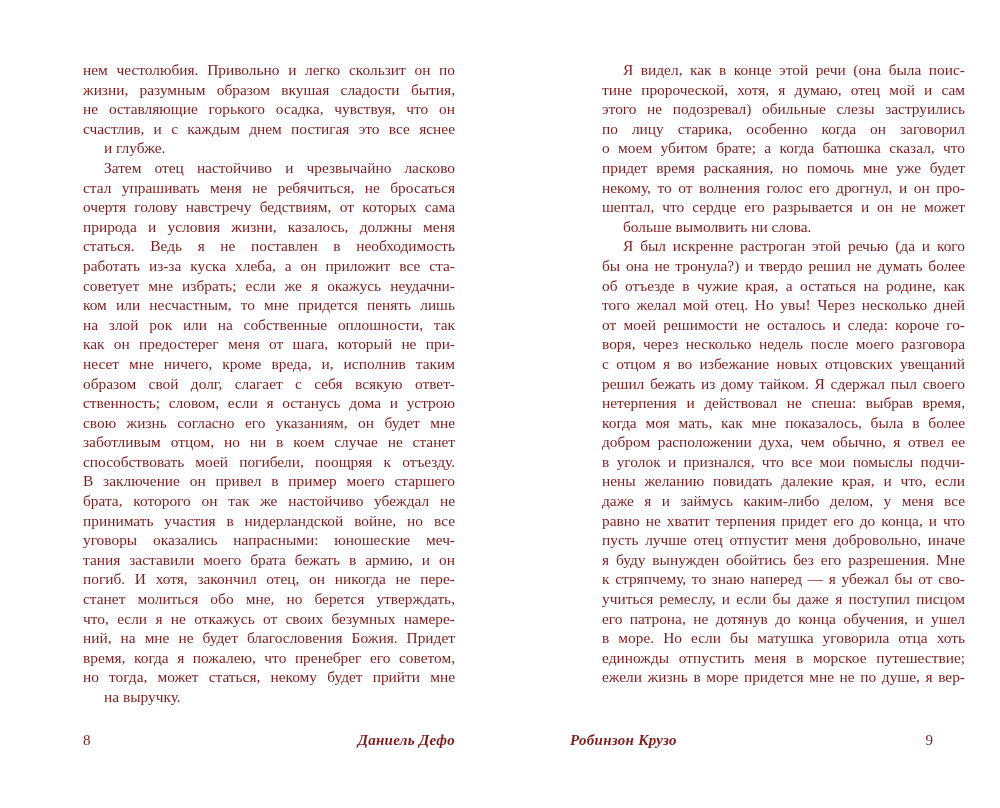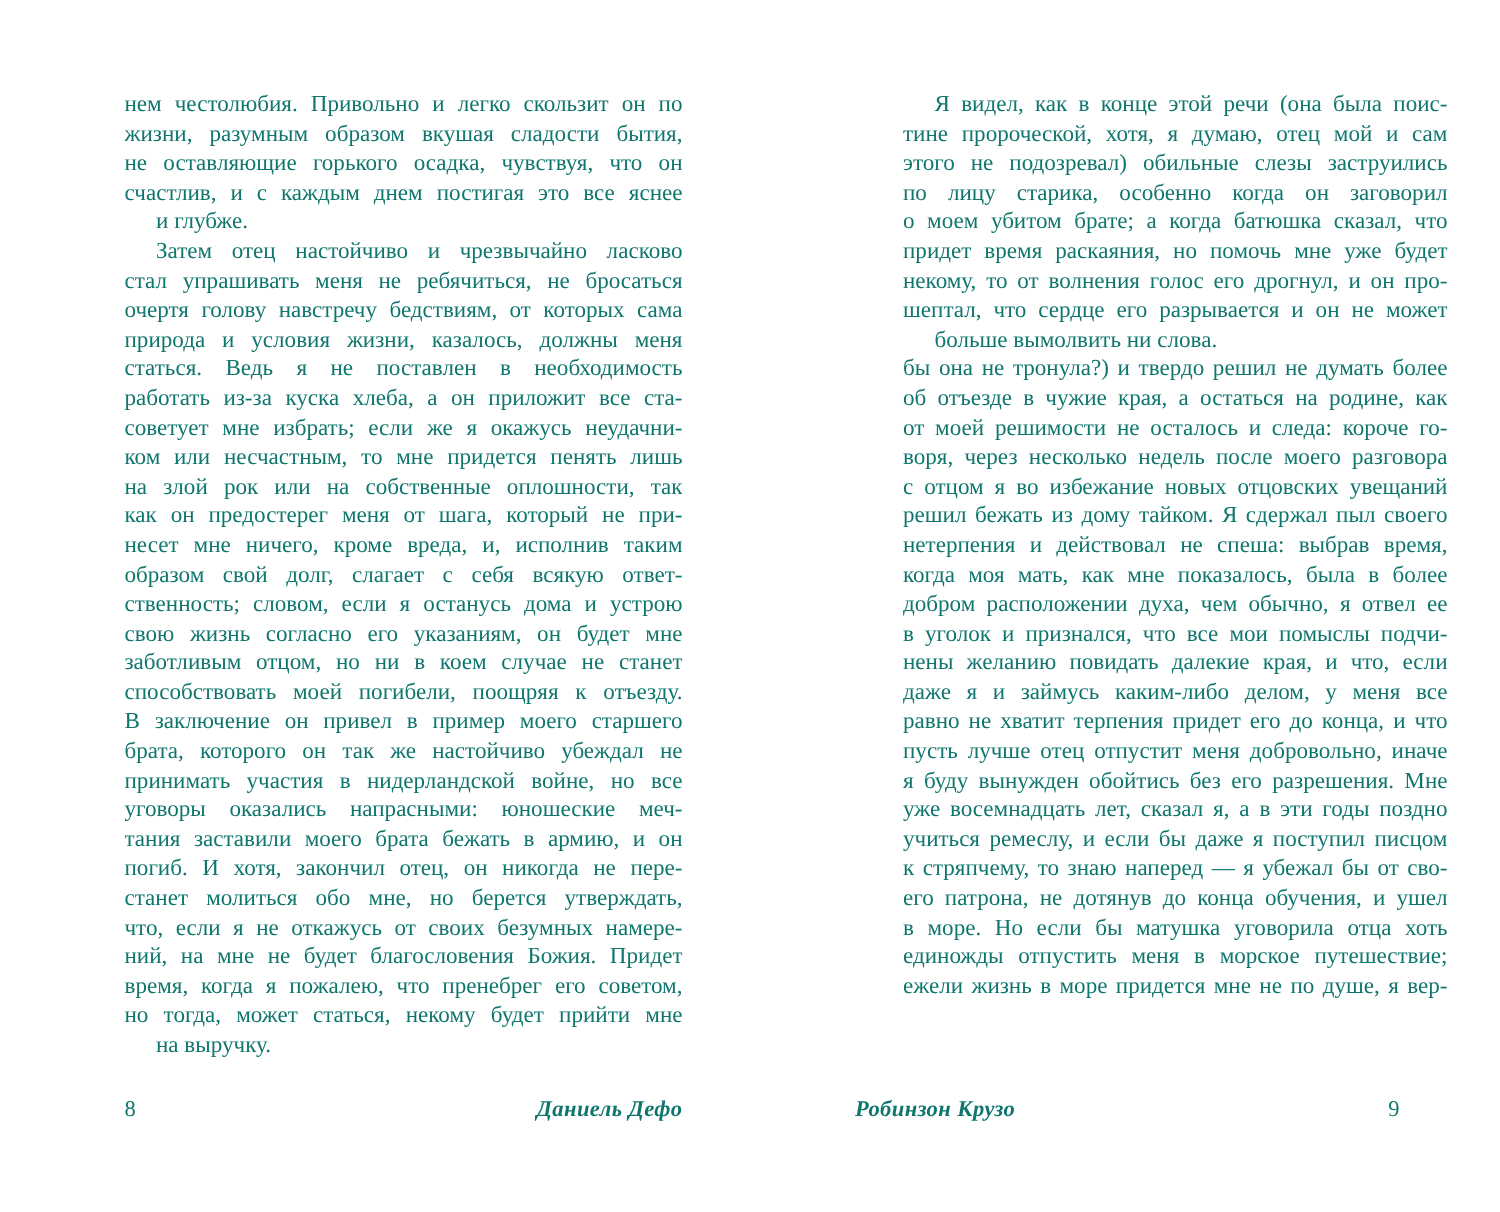--- a/index.html
+++ b/index.html
@@ -13,7 +13,7 @@
     height: 808px;
     background: #ffffff;
     font-family: "Liberation Serif", "DejaVu Serif", serif;
-    color: #0f766e;
+    color: #7f1d1d;
     overflow: hidden;
   }
   .text-column {

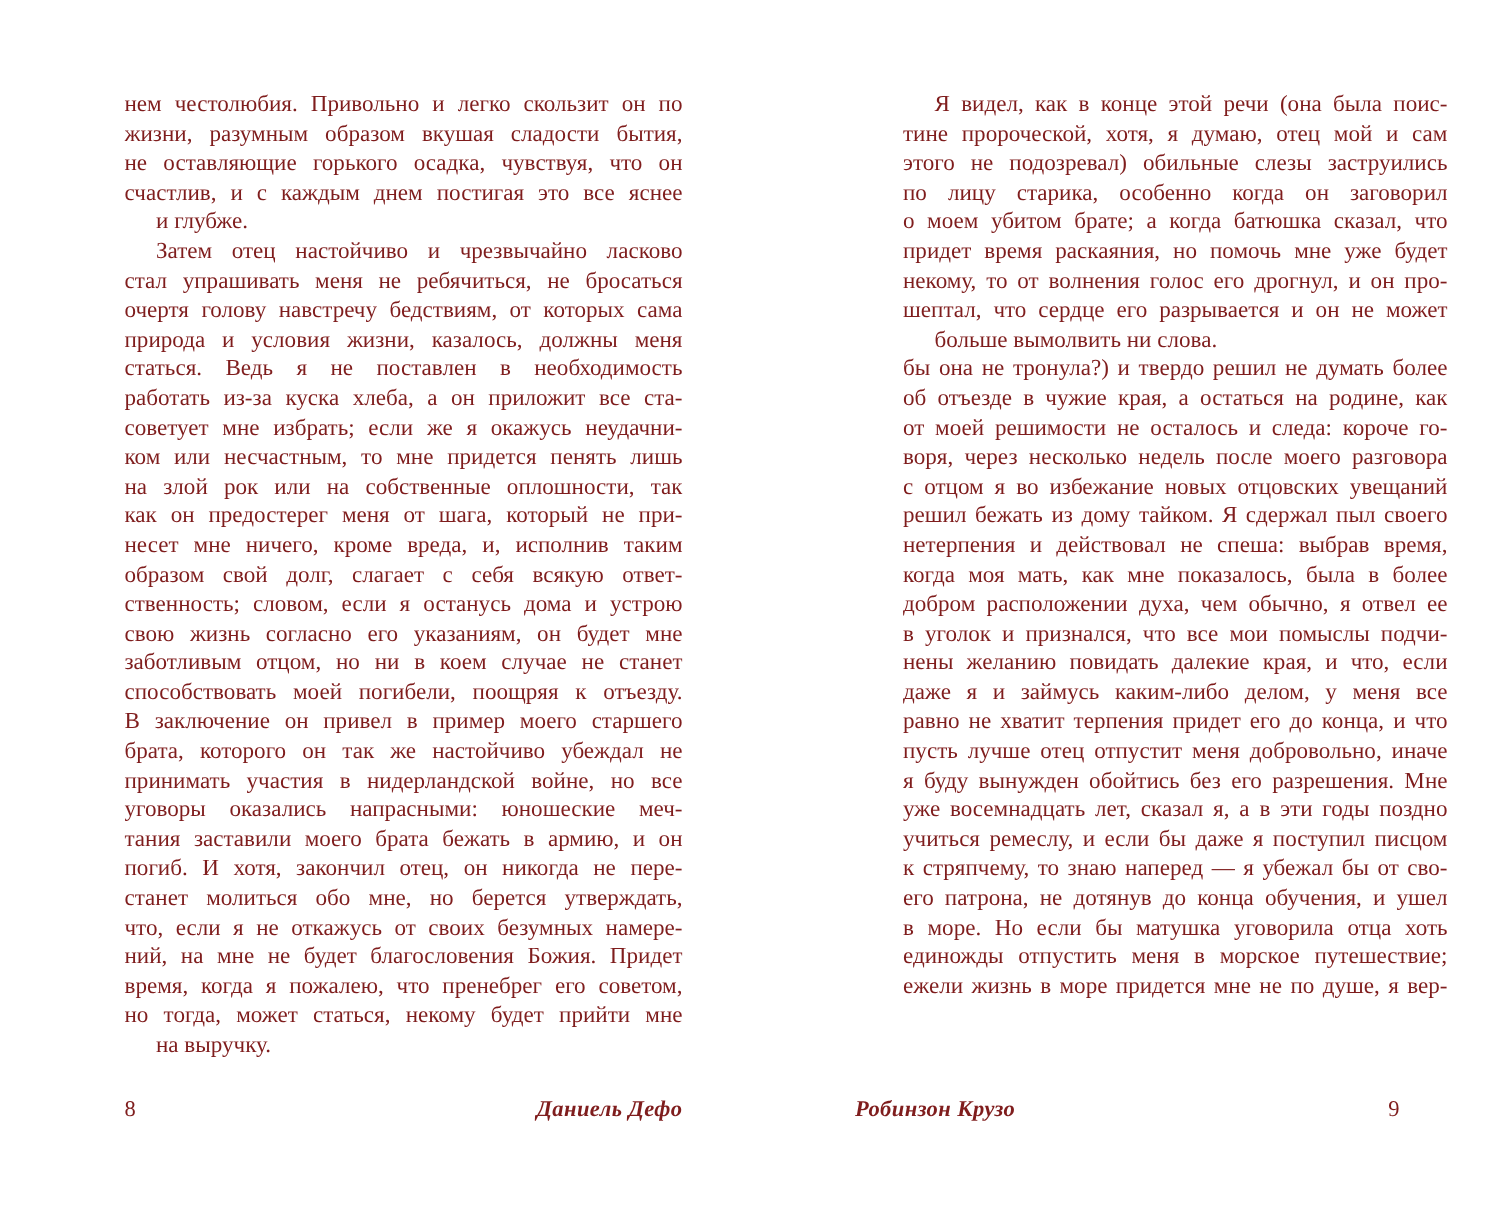--- a/index.html
+++ b/index.html
@@ -105,6 +105,7 @@
       <div class="line">некому, то от волнения голос его дрогнул, и он про-</div>
       <div class="line">шептал, что сердце его разрывается и он не может</div>
       <div class="line plast">больше вымолвить ни слова.</div>
+      <div class="line indent">Я был искренне растроган этой речью (да и кого</div>
       <div class="line">бы она не тронула?) и твердо решил не думать более</div>
       <div class="line">об отъезде в чужие края, а остаться на родине, как</div>
       <div class="line">от моей решимости не осталось и следа: короче го-</div>

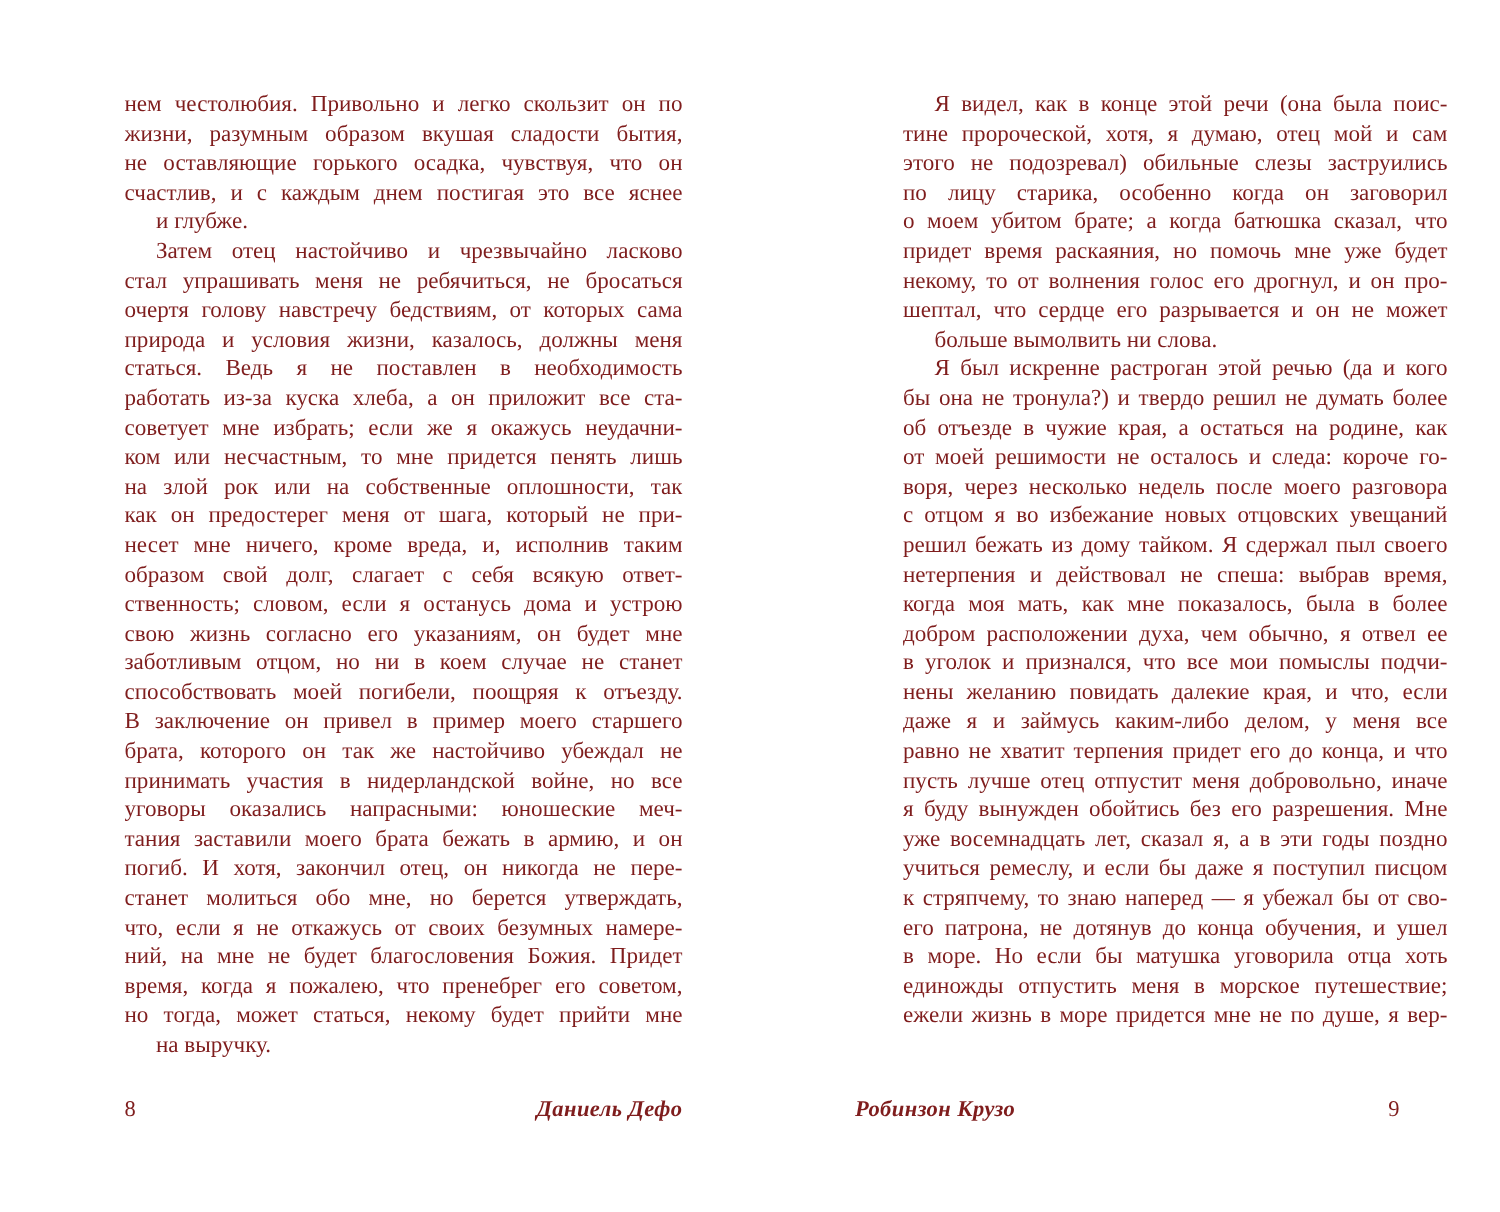--- a/index.html
+++ b/index.html
@@ -108,6 +108,7 @@
       <div class="line indent">Я был искренне растроган этой речью (да и кого</div>
       <div class="line">бы она не тронула?) и твердо решил не думать более</div>
       <div class="line">об отъезде в чужие края, а остаться на родине, как</div>
+      <div class="line">того желал мой отец. Но увы! Через несколько дней</div>
       <div class="line">от моей решимости не осталось и следа: короче го-</div>
       <div class="line">воря, через несколько недель после моего разговора</div>
       <div class="line">с отцом я во избежание новых отцовских увещаний</div>

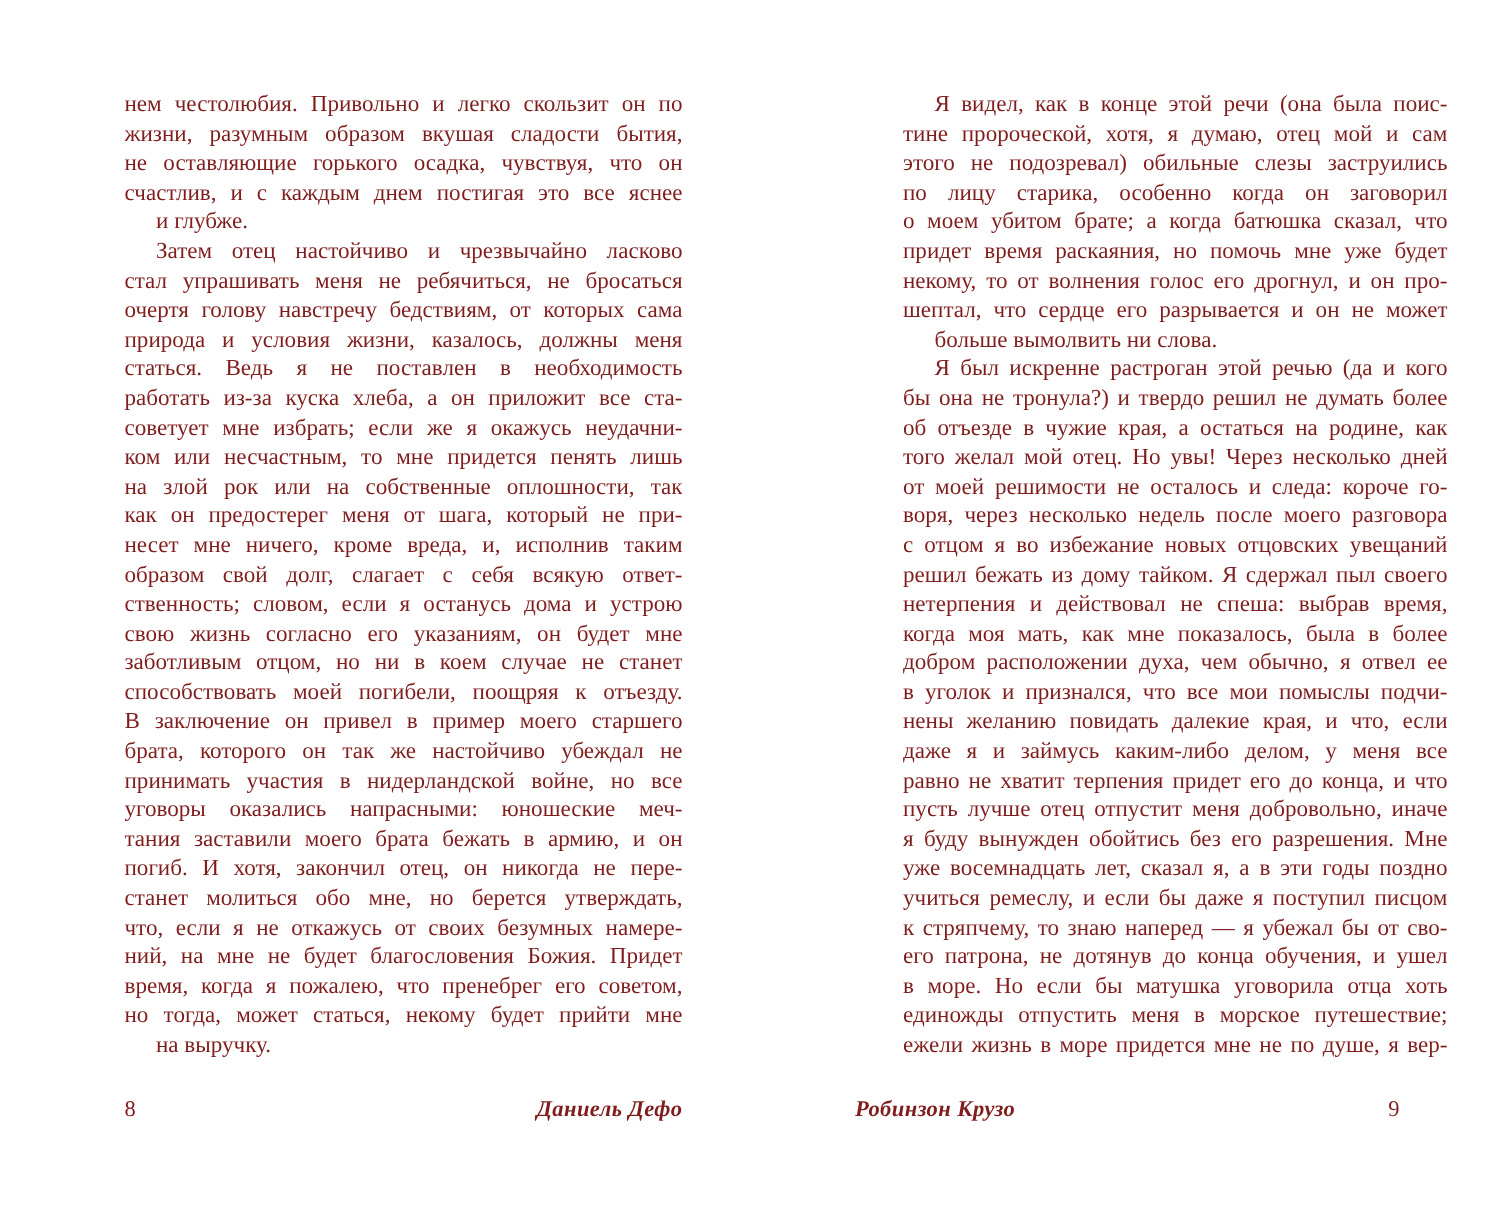--- a/index.html
+++ b/index.html
@@ -122,7 +122,6 @@
       <div class="line">равно не хватит терпения придет его до конца, и что</div>
       <div class="line">пусть лучше отец отпустит меня добровольно, иначе</div>
       <div class="line">я буду вынужден обойтись без его разрешения. Мне</div>
-      <div class="line">уже восемнадцать лет, сказал я, а в эти годы поздно</div>
       <div class="line">учиться ремеслу, и если бы даже я поступил писцом</div>
       <div class="line">к стряпчему, то знаю наперед — я убежал бы от сво-</div>
       <div class="line">его патрона, не дотянув до конца обучения, и ушел</div>

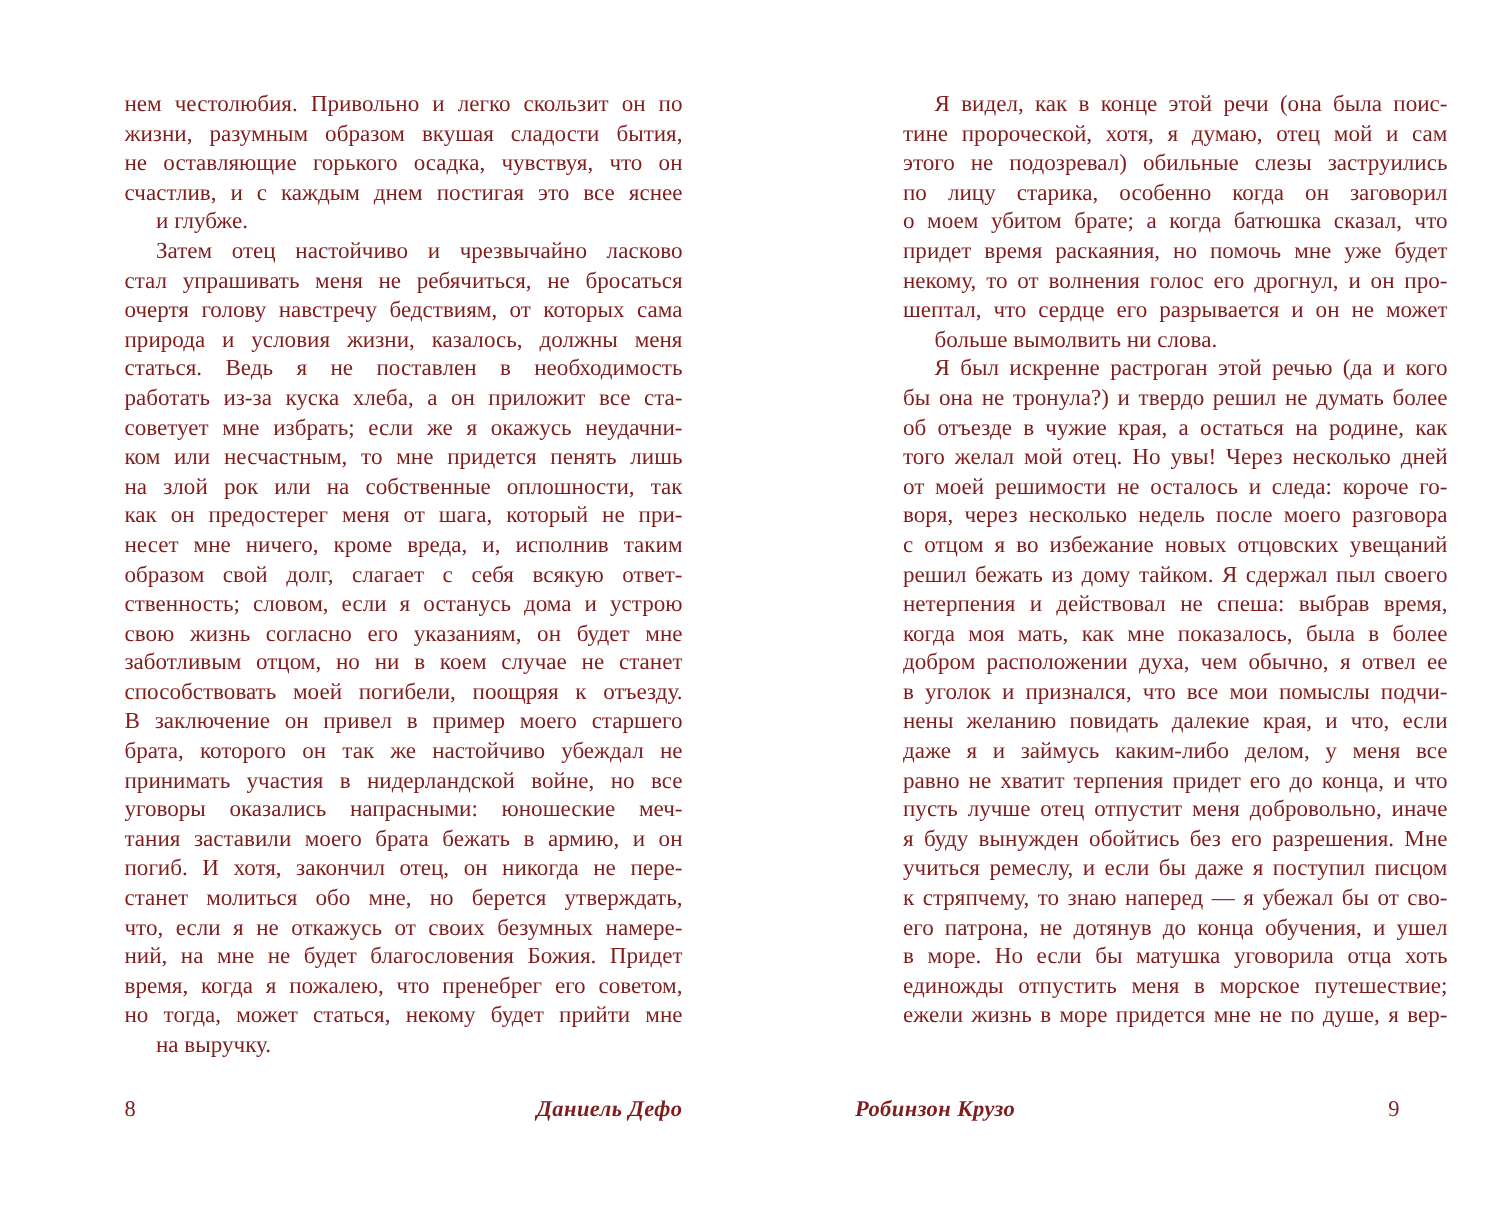--- a/index.html
+++ b/index.html
@@ -122,8 +122,8 @@
       <div class="line">равно не хватит терпения придет его до конца, и что</div>
       <div class="line">пусть лучше отец отпустит меня добровольно, иначе</div>
       <div class="line">я буду вынужден обойтись без его разрешения. Мне</div>
+      <div class="line">к стряпчему, то знаю наперед — я убежал бы от сво-</div>
       <div class="line">учиться ремеслу, и если бы даже я поступил писцом</div>
-      <div class="line">к стряпчему, то знаю наперед — я убежал бы от сво-</div>
       <div class="line">его патрона, не дотянув до конца обучения, и ушел</div>
       <div class="line">в море. Но если бы матушка уговорила отца хоть</div>
       <div class="line">единожды отпустить меня в морское путешествие;</div>

